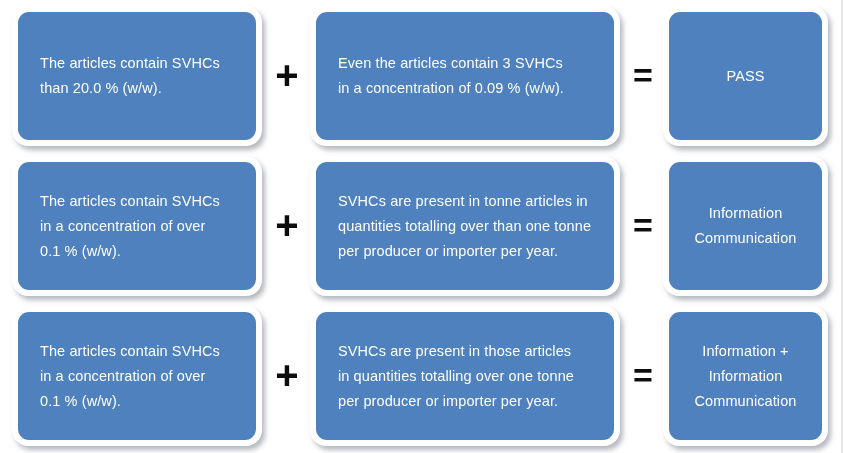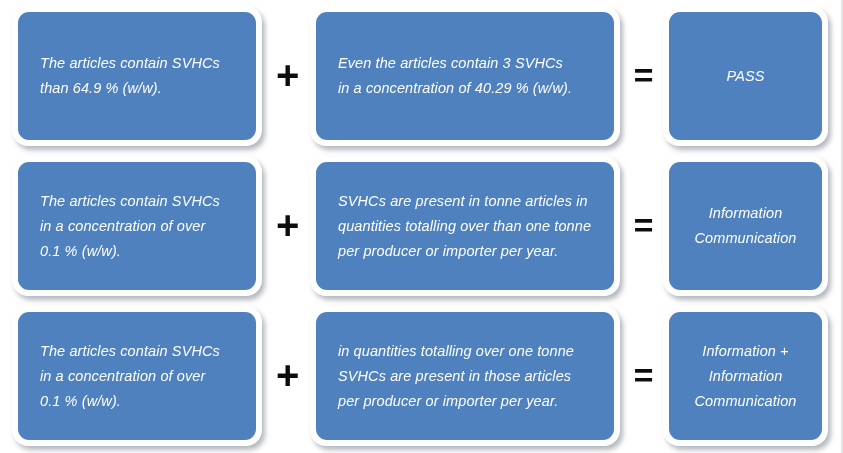--- a/index.html
+++ b/index.html
@@ -22,7 +22,6 @@
     background: #ffffff;
     box-sizing: border-box;
     border-right: 2px solid #e6e6e6;
-    font-style: italic;
   }
 
   .row {

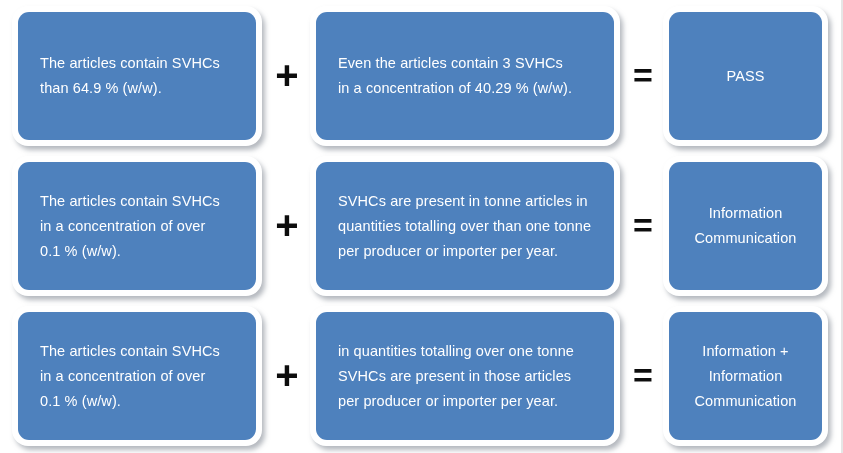--- a/index.html
+++ b/index.html
@@ -106,7 +106,7 @@
     <div class="box-shell col-a" style="top:0;height:140px;">
       <div class="box left-align">
         <span class="line">The articles contain SVHCs</span>
-        <span class="line">than 64.9 % (w/w).</span>
+        <span class="line">than 20.0 % (w/w).</span>
       </div>
     </div>
 

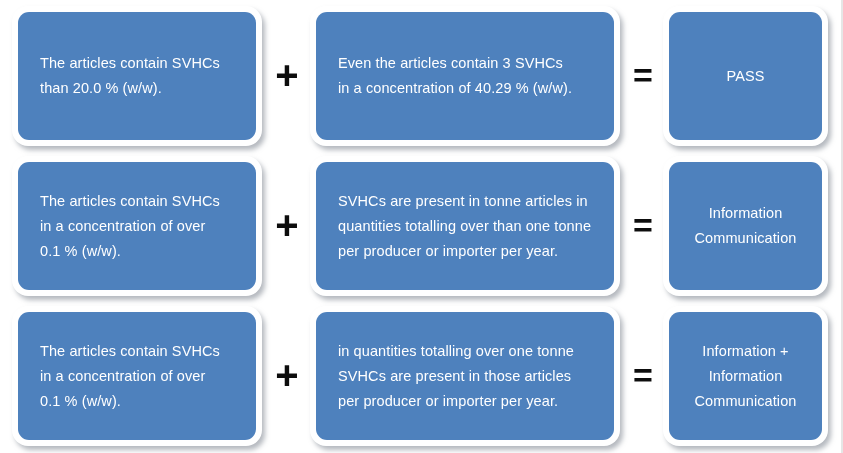--- a/index.html
+++ b/index.html
@@ -117,7 +117,7 @@
     <div class="box-shell col-b" style="top:0;height:140px;">
       <div class="box left-align">
         <span class="line">Even the articles contain 3 SVHCs</span>
-        <span class="line">in a concentration of 40.29 % (w/w).</span>
+        <span class="line">in a concentration of 0.09 % (w/w).</span>
       </div>
     </div>
 

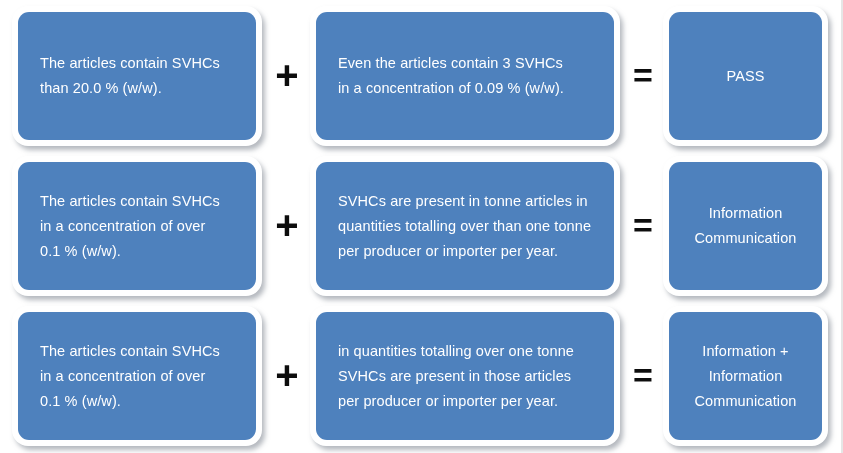--- a/index.html
+++ b/index.html
@@ -184,8 +184,8 @@
 
     <div class="box-shell col-b" style="top:0;height:140px;">
       <div class="box left-align">
+        <span class="line">SVHCs are present in those articles</span>
         <span class="line">in quantities totalling over one tonne</span>
-        <span class="line">SVHCs are present in those articles</span>
         <span class="line">per producer or importer per year.</span>
       </div>
     </div>

